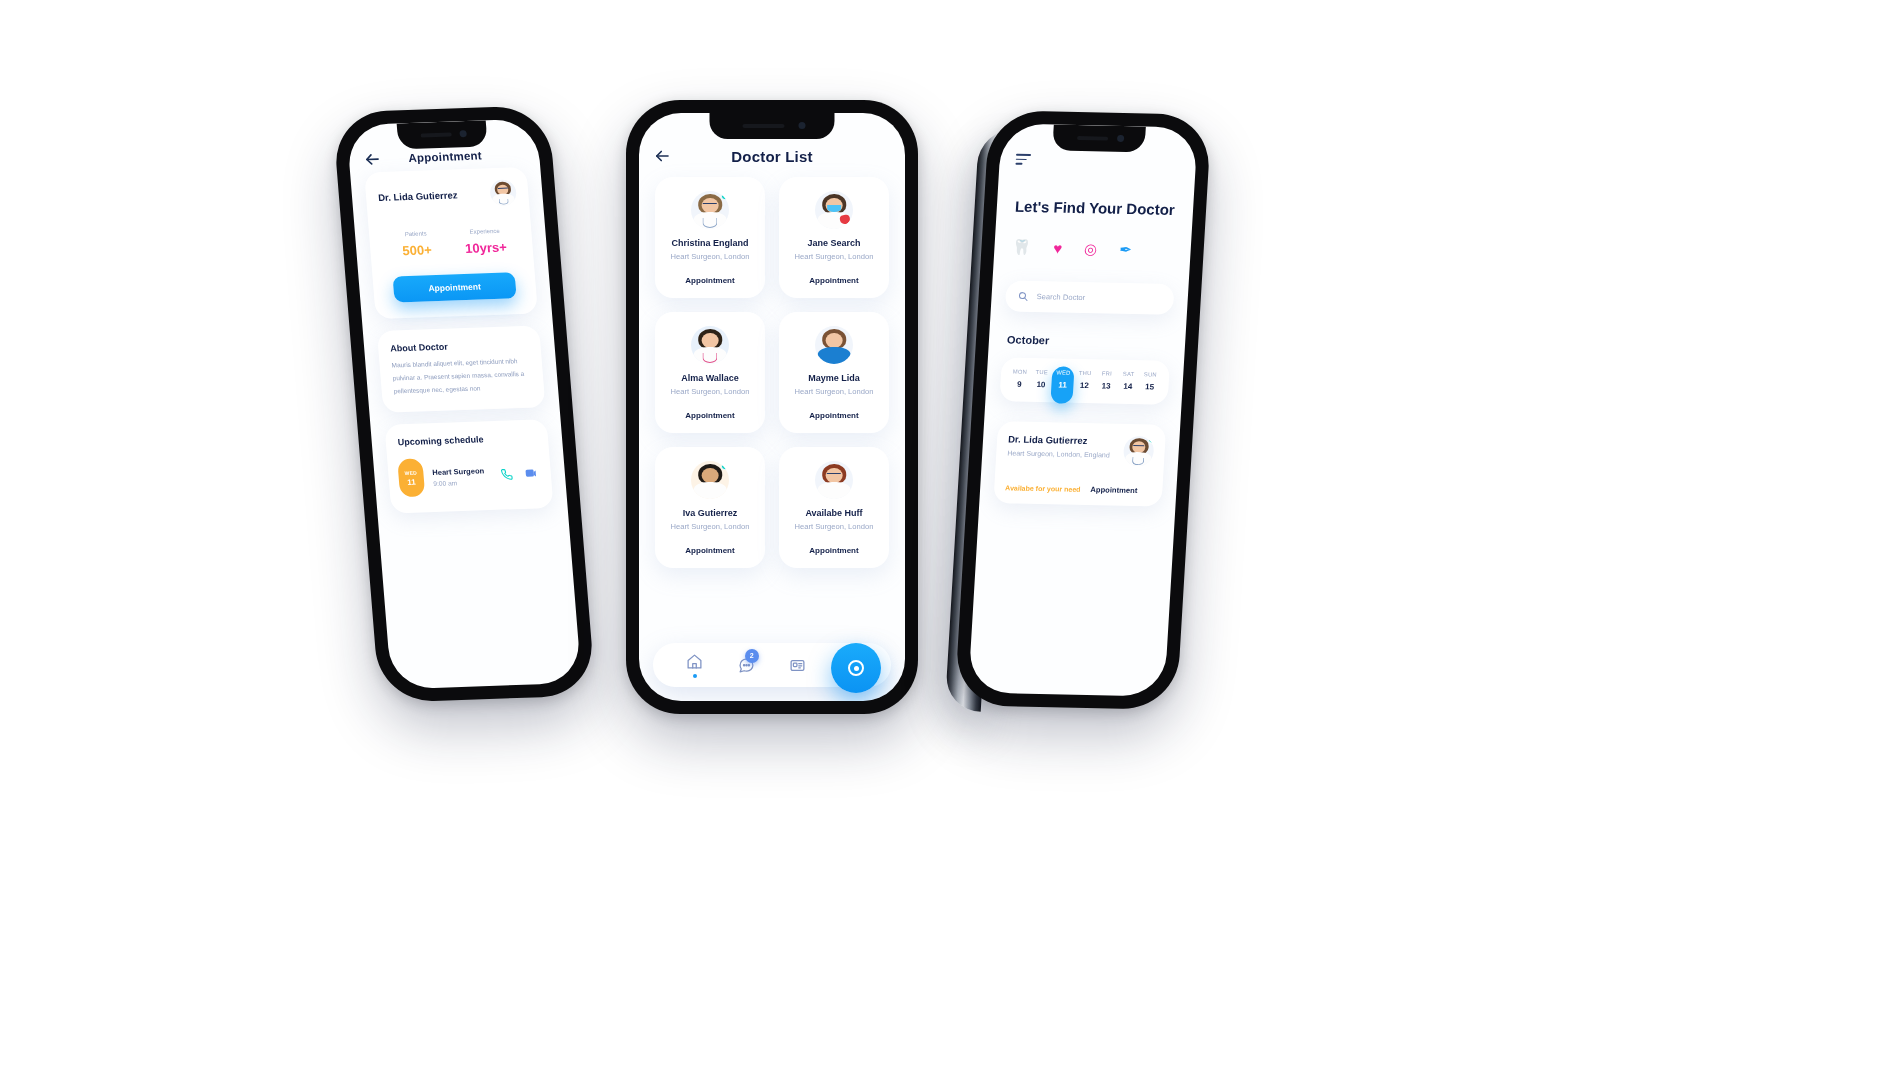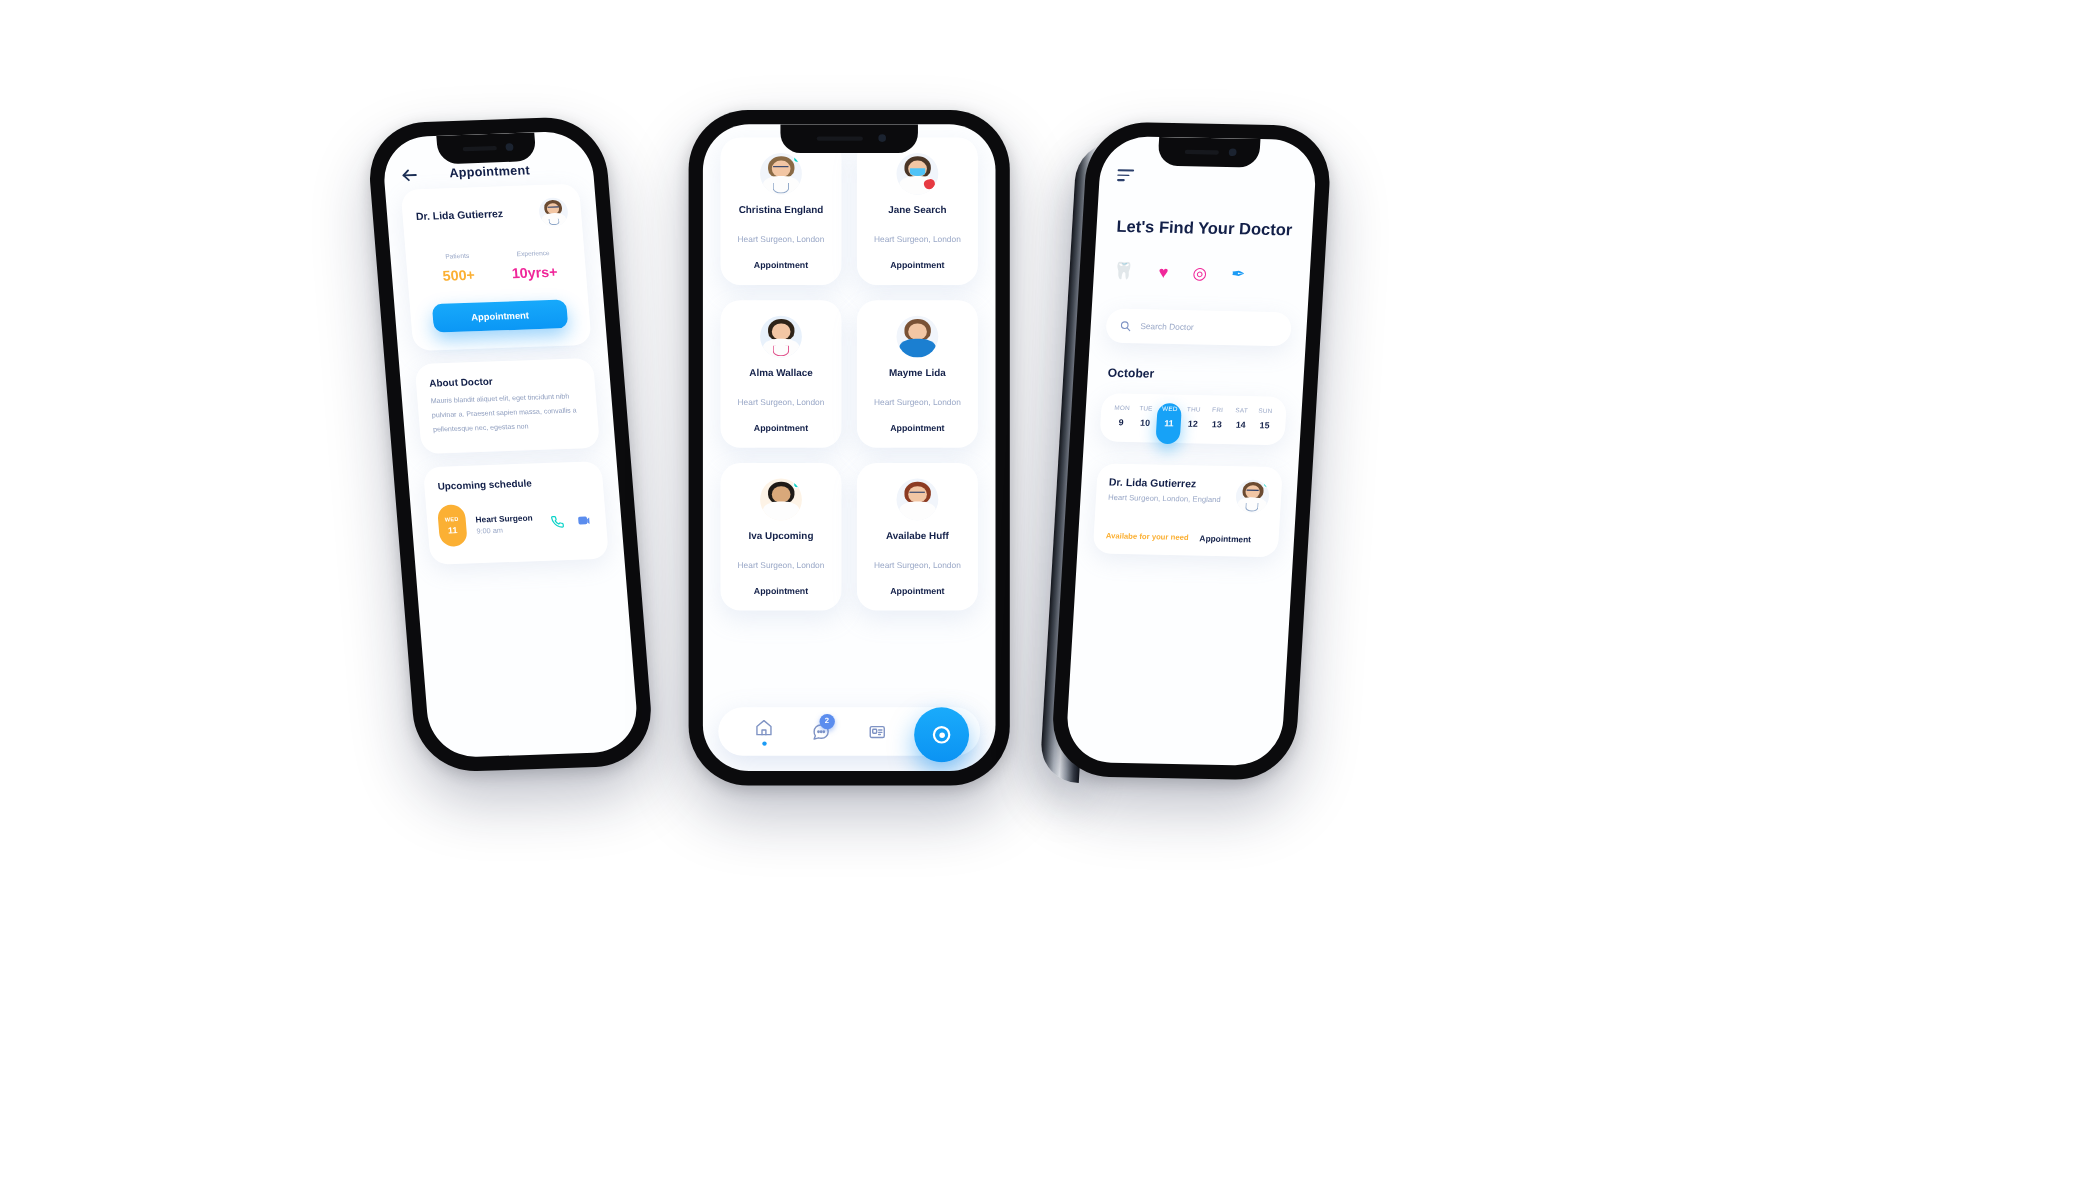--- a/index.html
+++ b/index.html
@@ -318,6 +318,13 @@
         <div class="cam"></div>
       </div>
 
+      <div class="nav" id="p2-head">
+        <svg class="back" viewBox="0 0 24 24" fill="none" stroke="currentColor" stroke-width="2.2" stroke-linecap="round" stroke-linejoin="round">
+            <line x1="20" y1="12" x2="5" y2="12"></line>
+            <polyline points="11 18 5 12 11 6"></polyline>
+          </svg>
+        <div class="nav-title">Doctor List</div>
+      </div>
 
       <div id="p2-grid">
 

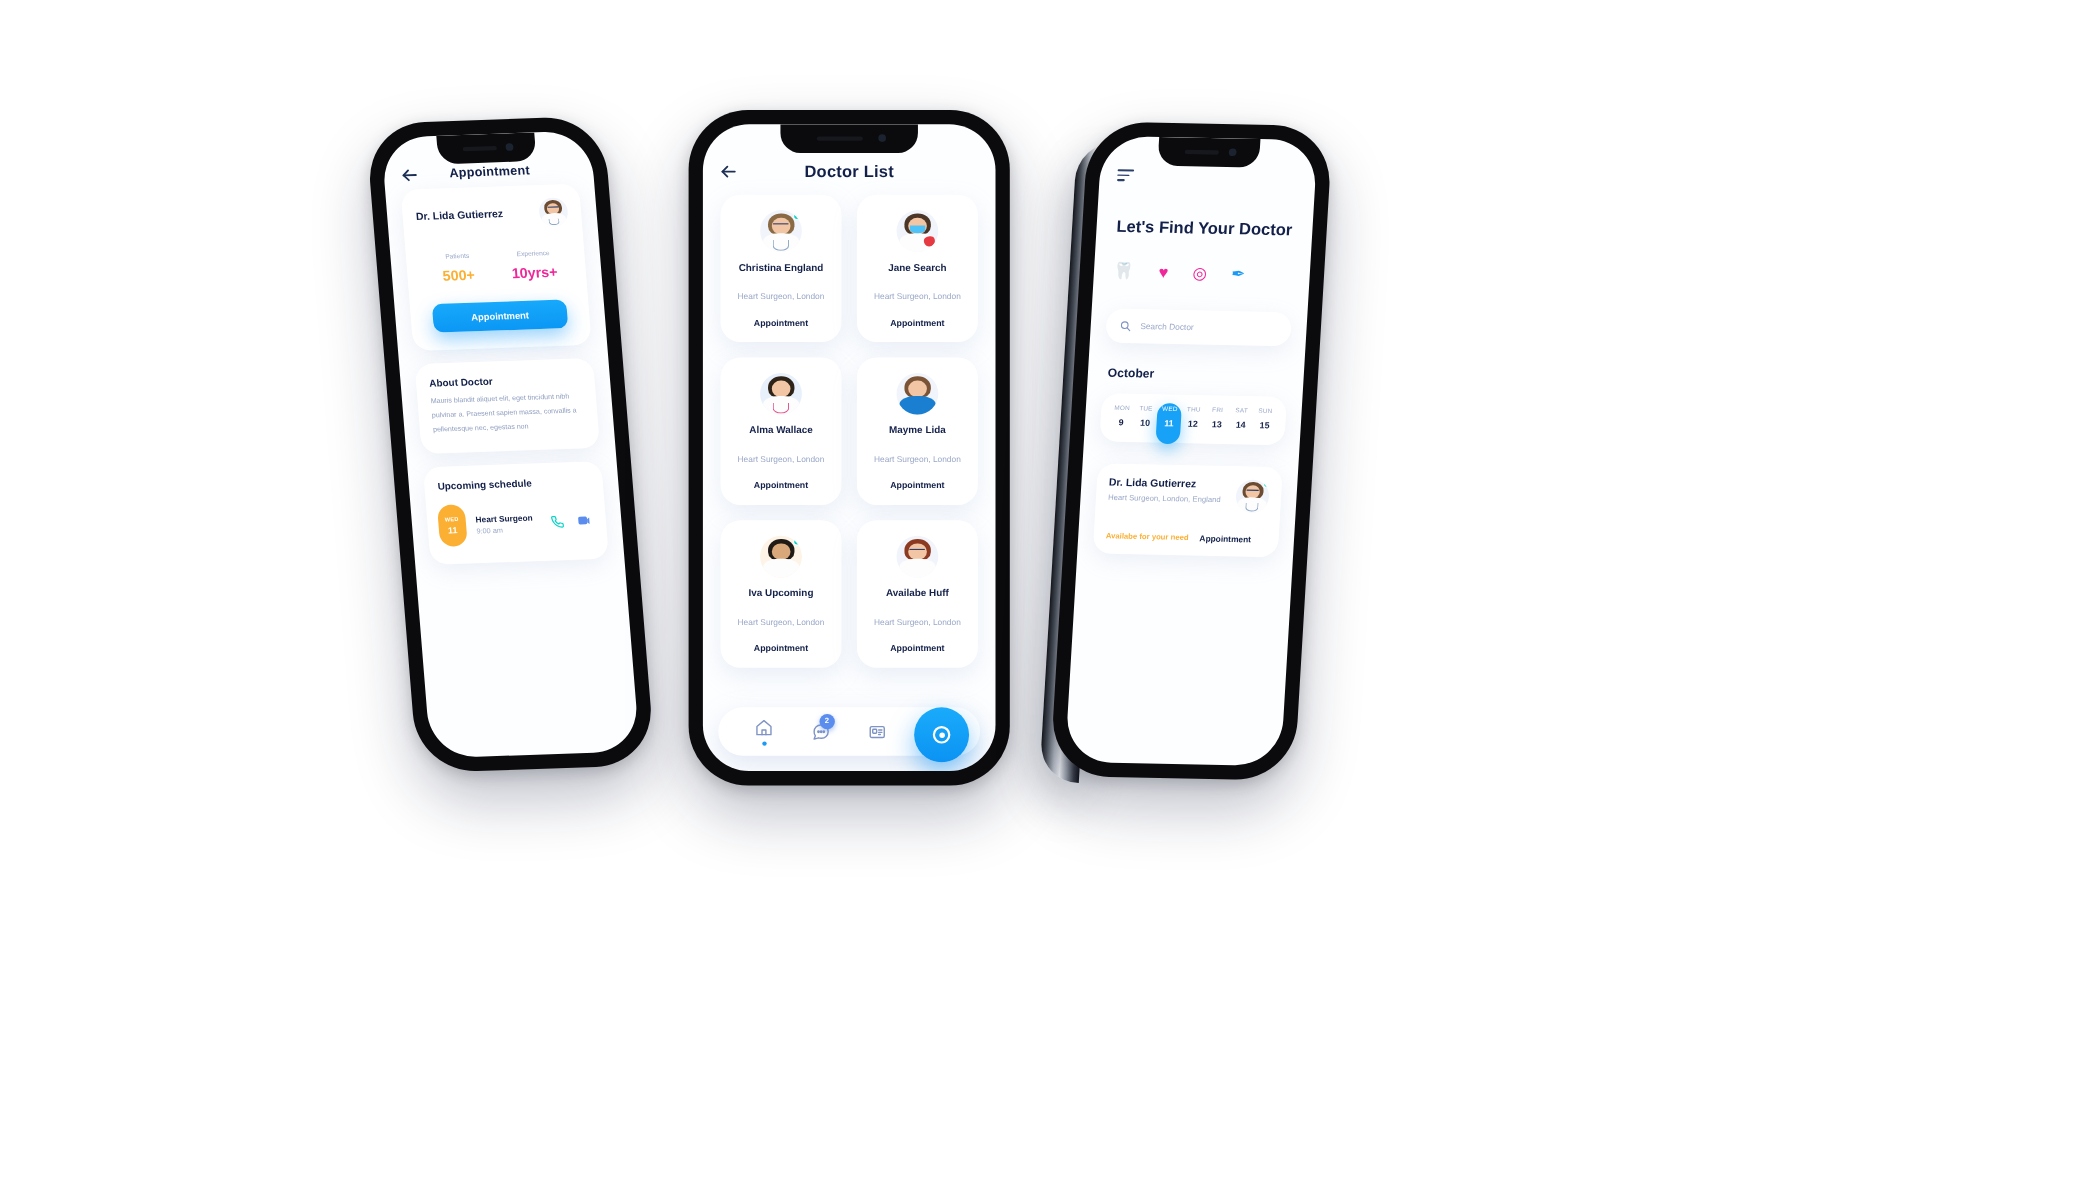--- a/index.html
+++ b/index.html
@@ -142,7 +142,7 @@
   .doc-card .avatar { width:38px; height:38px; margin:0 auto; }
   .doc-card .dot-online { width:7px; height:7px; right:1px; top:2px; }
   .doc-name { font-size:9px; font-weight:bold; color:#132049; margin-top:9px; }
-  .doc-spec { font-size:7.6px; color:#9aa8c7; margin-top:17px; }
+  .doc-spec { font-size:7.6px; color:#9aa8c7; margin-top:4px; }
   .doc-appt { font-size:8px; font-weight:bold; color:#132049; margin-top:15px; cursor:pointer; }
 
   #p2-tabbar {

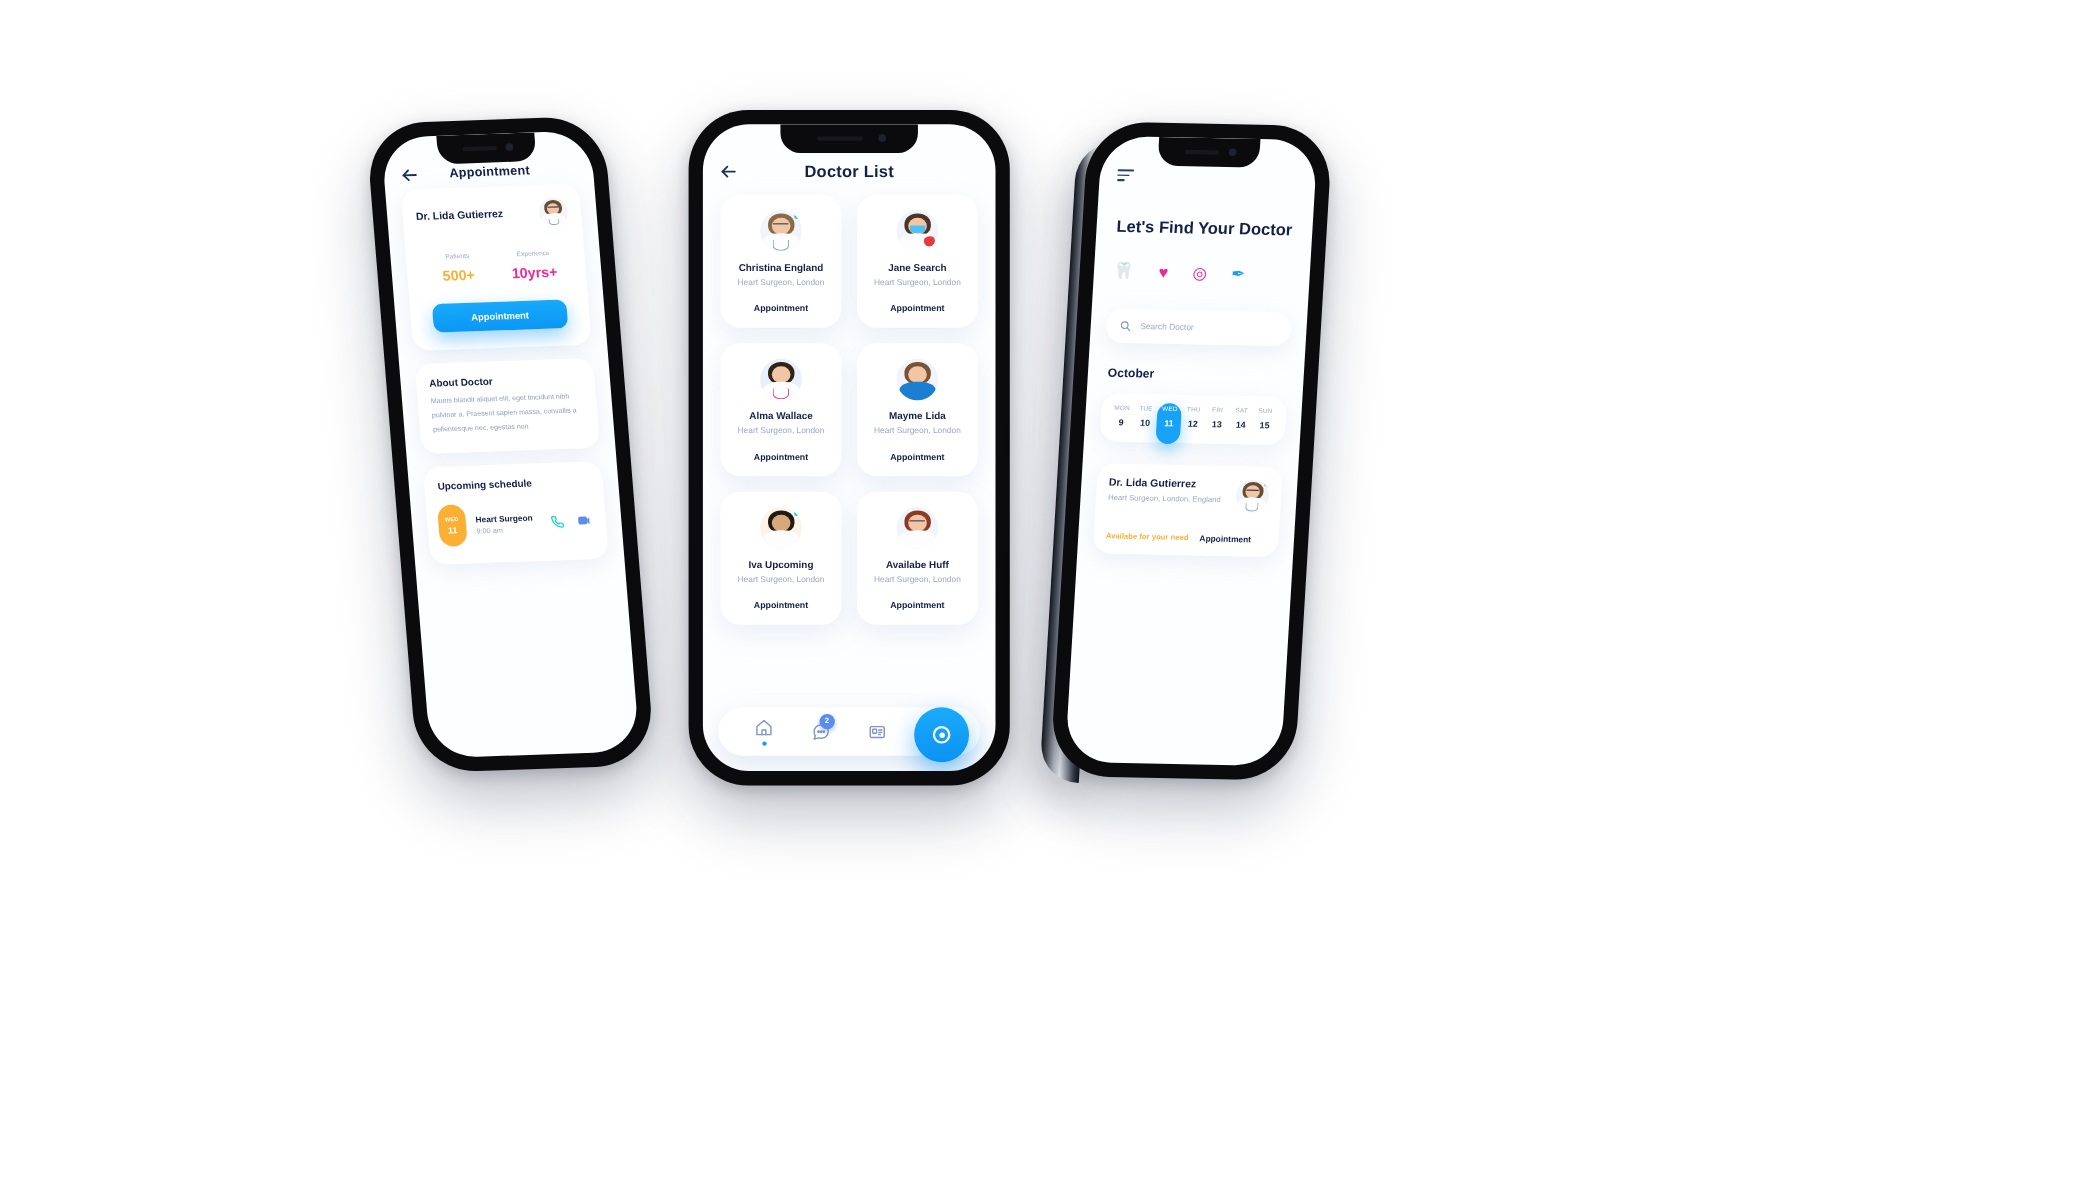--- a/index.html
+++ b/index.html
@@ -395,7 +395,7 @@
               </div>
             <span class="dot-online"></span>
           </div>
-          <div class="doc-name">Iva Upcoming</div>
+          <div class="doc-name">Iva Gutierrez</div>
           <div class="doc-spec">Heart Surgeon, London</div>
           <div class="doc-appt">Appointment</div>
         </div>

